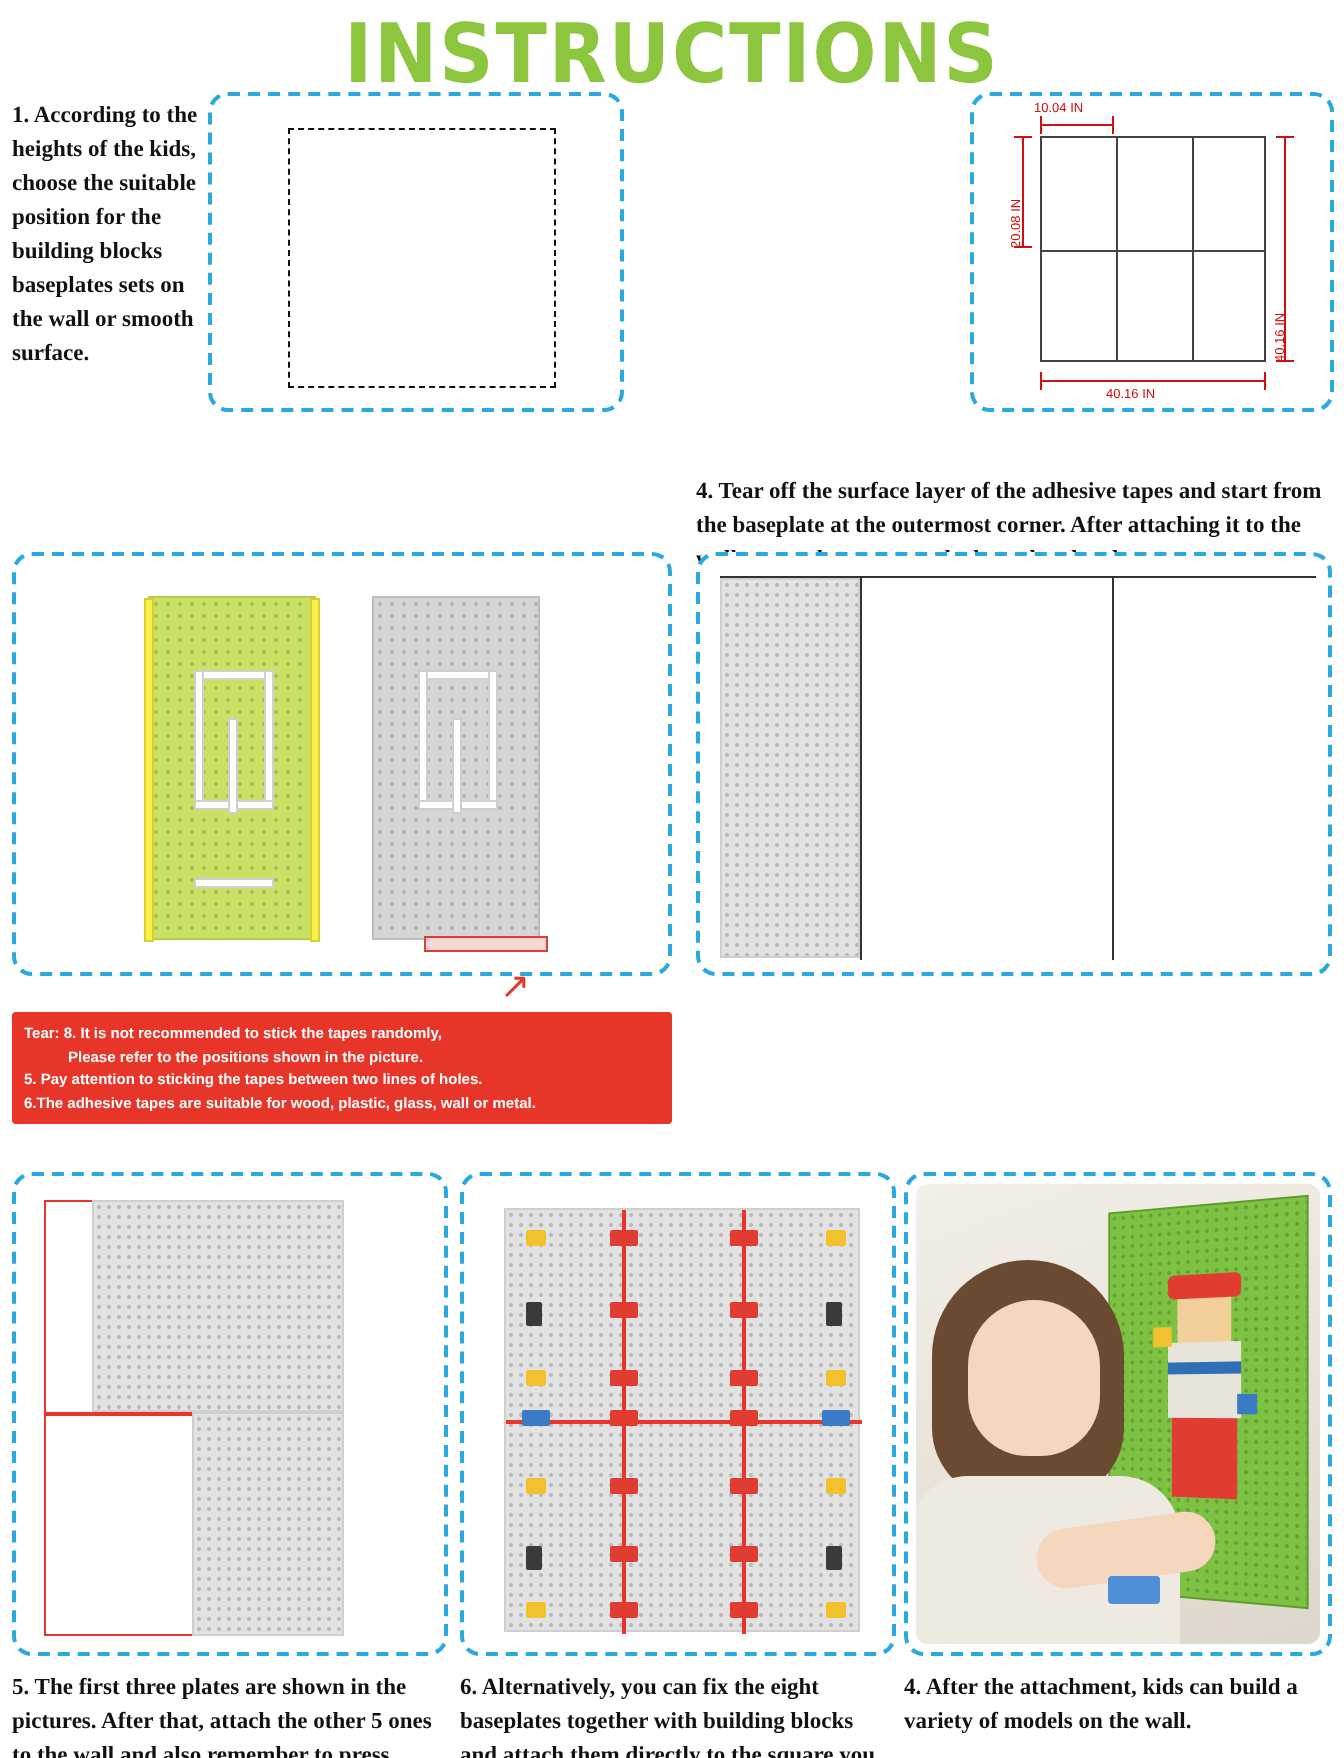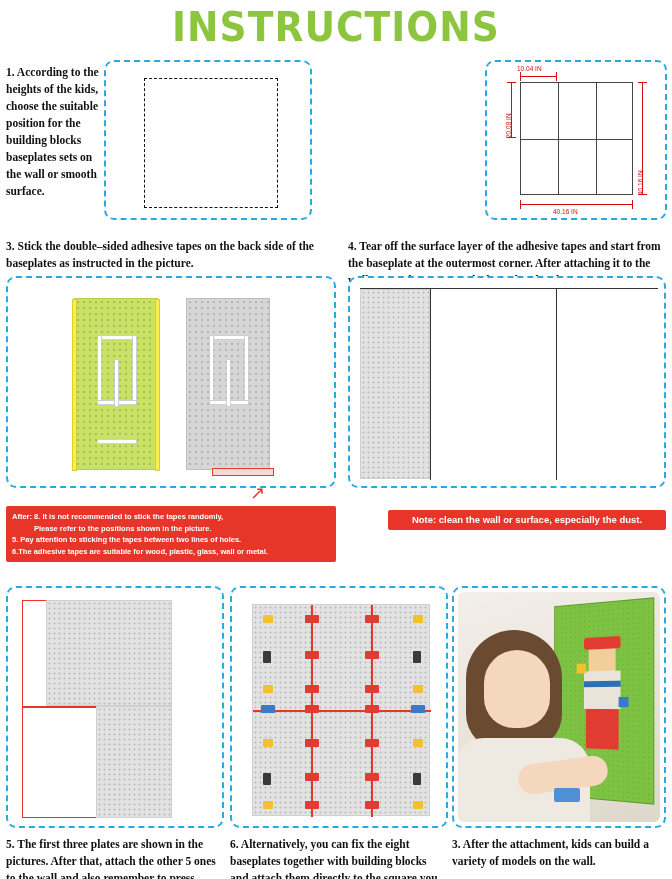--- a/index.html
+++ b/index.html
@@ -54,7 +54,7 @@
   
   .row1 {
     position: absolute;
-    top: 60px;
+    top: 46px;
     left: 0;
     width: 672px;
     height: 168px;

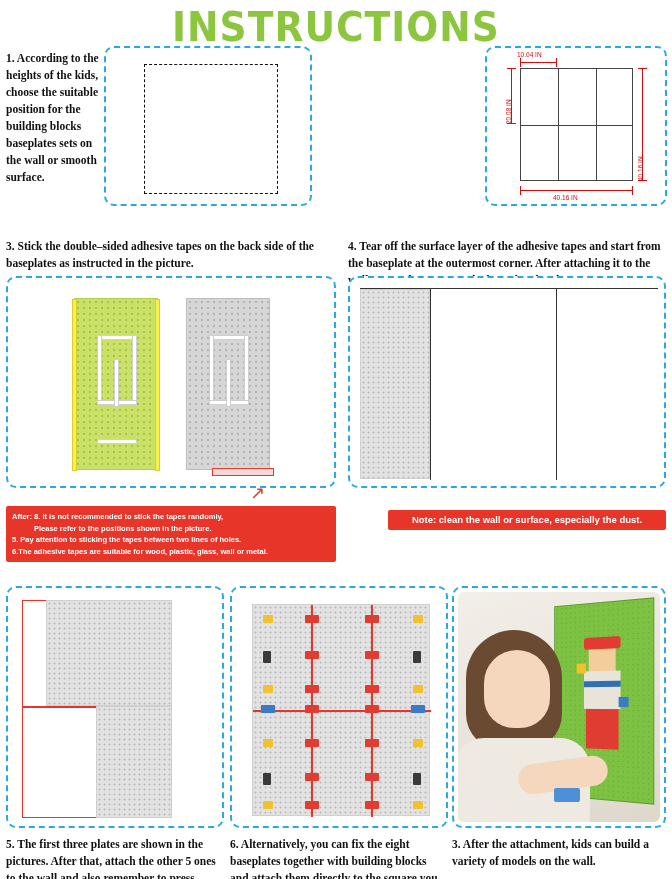--- a/index.html
+++ b/index.html
@@ -289,7 +289,6 @@
     </div>
   </div>
 
-  <div class="step-text" id="s3text">3. Stick the double–sided adhesive tapes on the back side of the baseplates as instructed in the picture.</div>
   <div class="step-text" id="s4text">4. Tear off the surface layer of the adhesive tapes and start from the baseplate at the outermost corner. After attaching it to the wall, remember to press the baseplate hard.</div>
 
   <div class="dash" id="s3box">

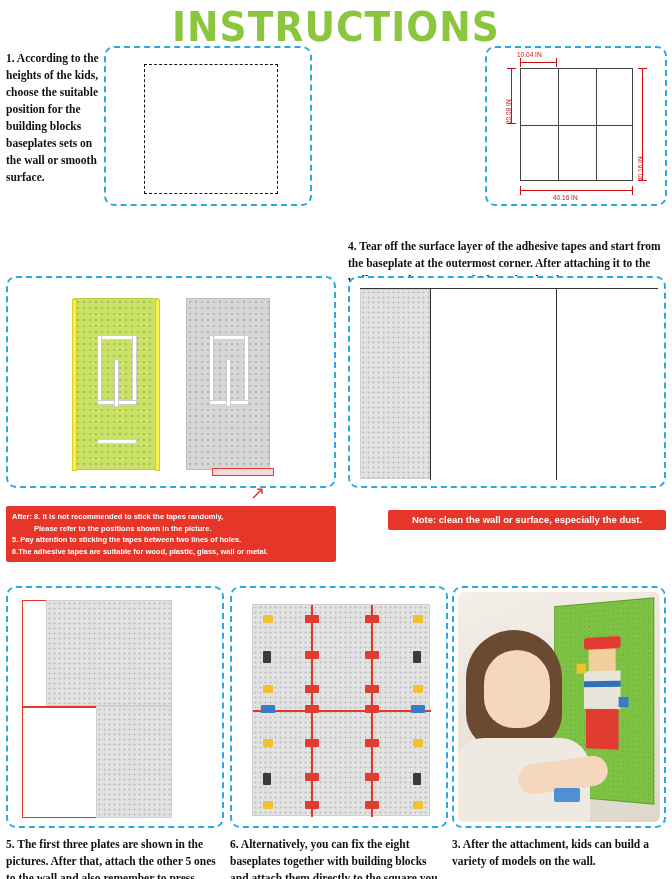--- a/index.html
+++ b/index.html
@@ -331,7 +331,7 @@
   <div class="arrow-red" style="left:250px;top:484px;">↗</div>
 
   <div class="note-red" id="note1">
-    <span>After:</span>
+    <span>Tear:</span>
     <span>8. It is not recommended to stick the tapes randomly,</span><br>
     <span style="padding-left:22px;display:inline-block">Please refer to the positions shown in the picture.</span><br>
     <span>5. Pay attention to sticking the tapes between two lines of holes.</span><br>

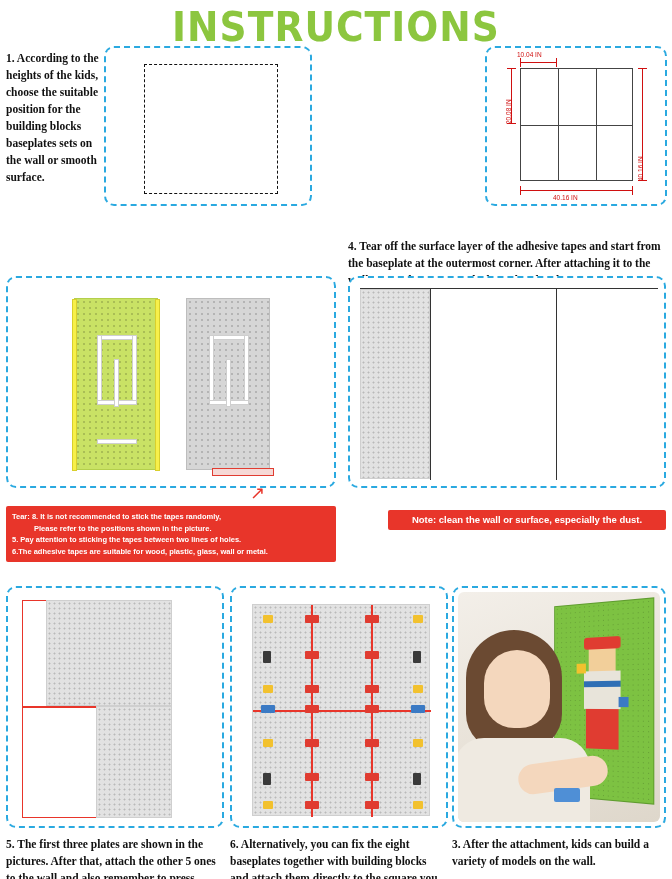--- a/index.html
+++ b/index.html
@@ -338,7 +338,6 @@
     <span>6.The adhesive tapes are suitable for wood, plastic, glass, wall or metal.</span>
   </div>
 
-  <div class="note-red" id="note2">Note: clean the wall or surface, especially the dust.</div>
 
   <div class="dash" id="s5box">
     <div class="redgrid" style="left:14px;top:12px;width:150px;height:218px;"></div>

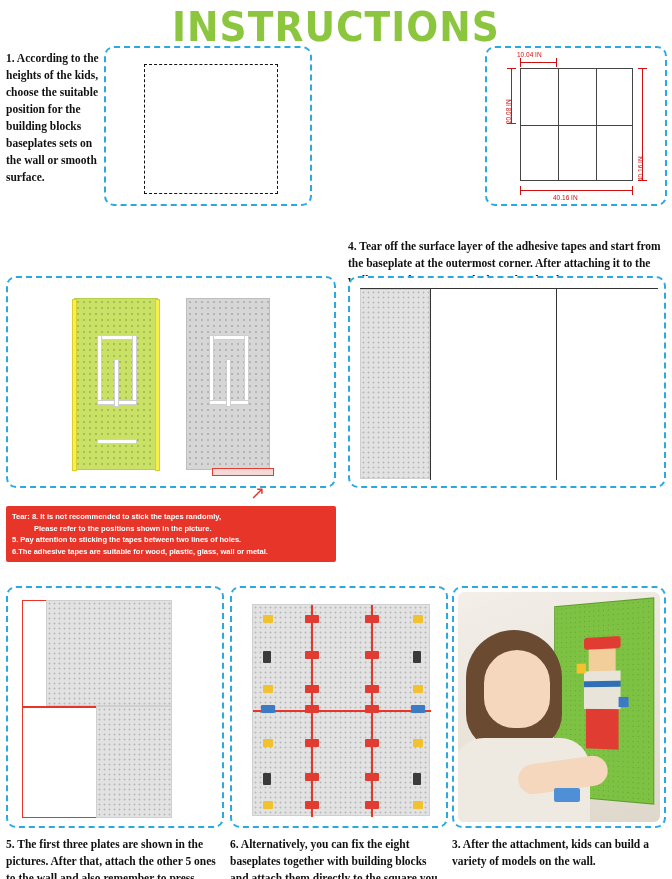--- a/index.html
+++ b/index.html
@@ -419,7 +419,7 @@
 
   <div class="step-text" id="s5text">5. The first three plates are shown in the pictures. After that, attach the other 5 ones to the wall and also remember to press hard.</div>
   <div class="step-text" id="s6text">6. Alternatively, you can fix the eight baseplates together with building blocks and attach them directly to the square you drew before on the wall.</div>
-  <div class="step-text" id="s7text">3. After the attachment, kids can build a variety of models on the wall.</div>
+  <div class="step-text" id="s7text">4. After the attachment, kids can build a variety of models on the wall.</div>
 
 </div>
 

